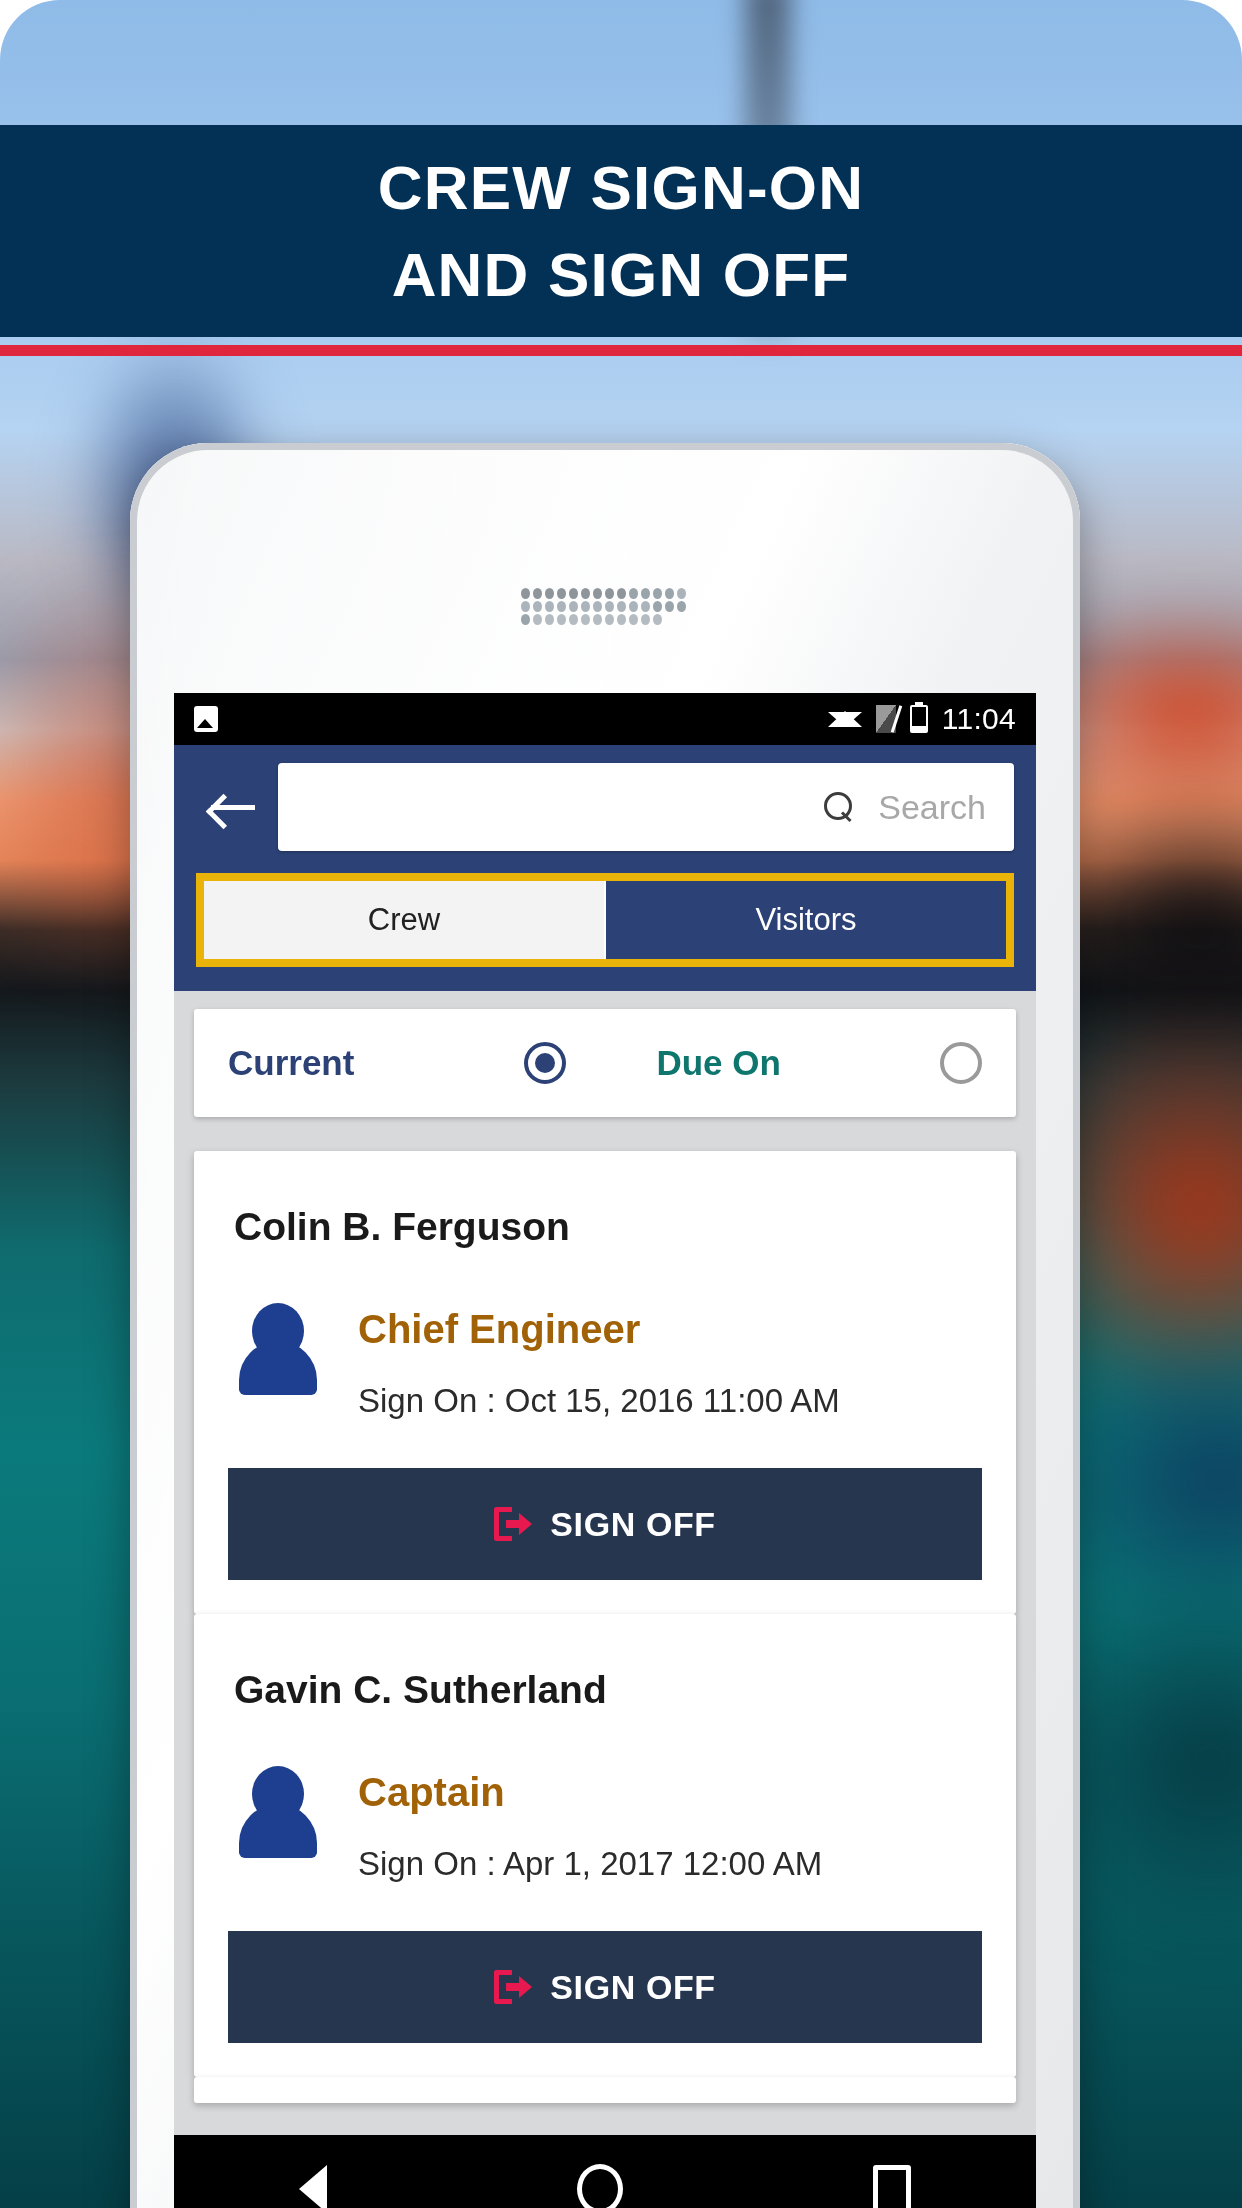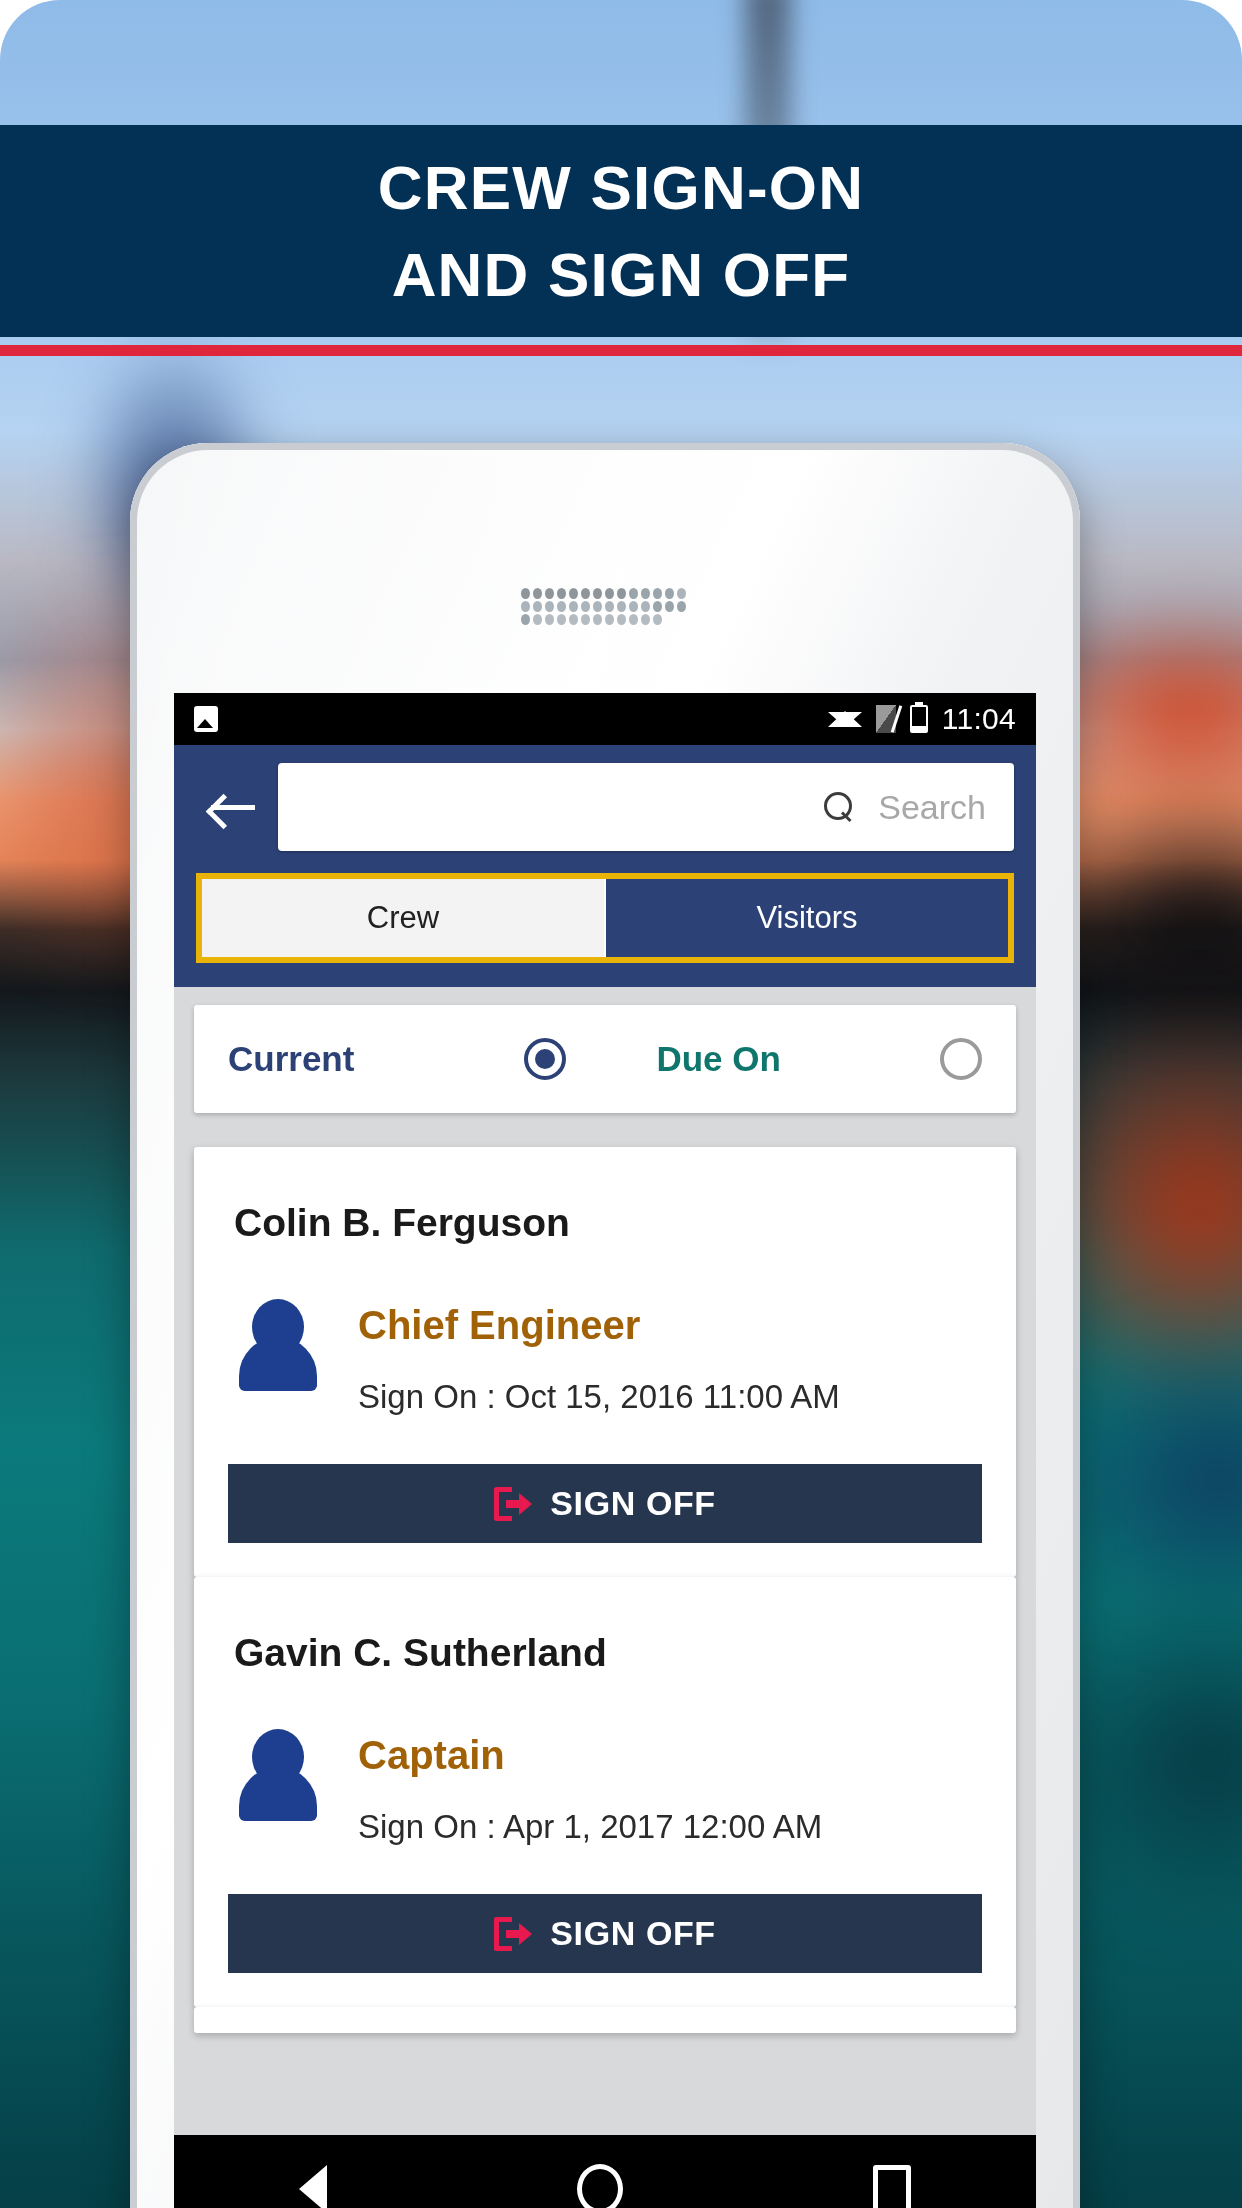--- a/index.html
+++ b/index.html
@@ -274,7 +274,7 @@
   
   .tabs {
     display:flex; margin:22px 0 0 0;
-    border:6px solid #eab308;
+    border:8px solid #eab308;
   }
   .tab {
     flex:1; height:78px;

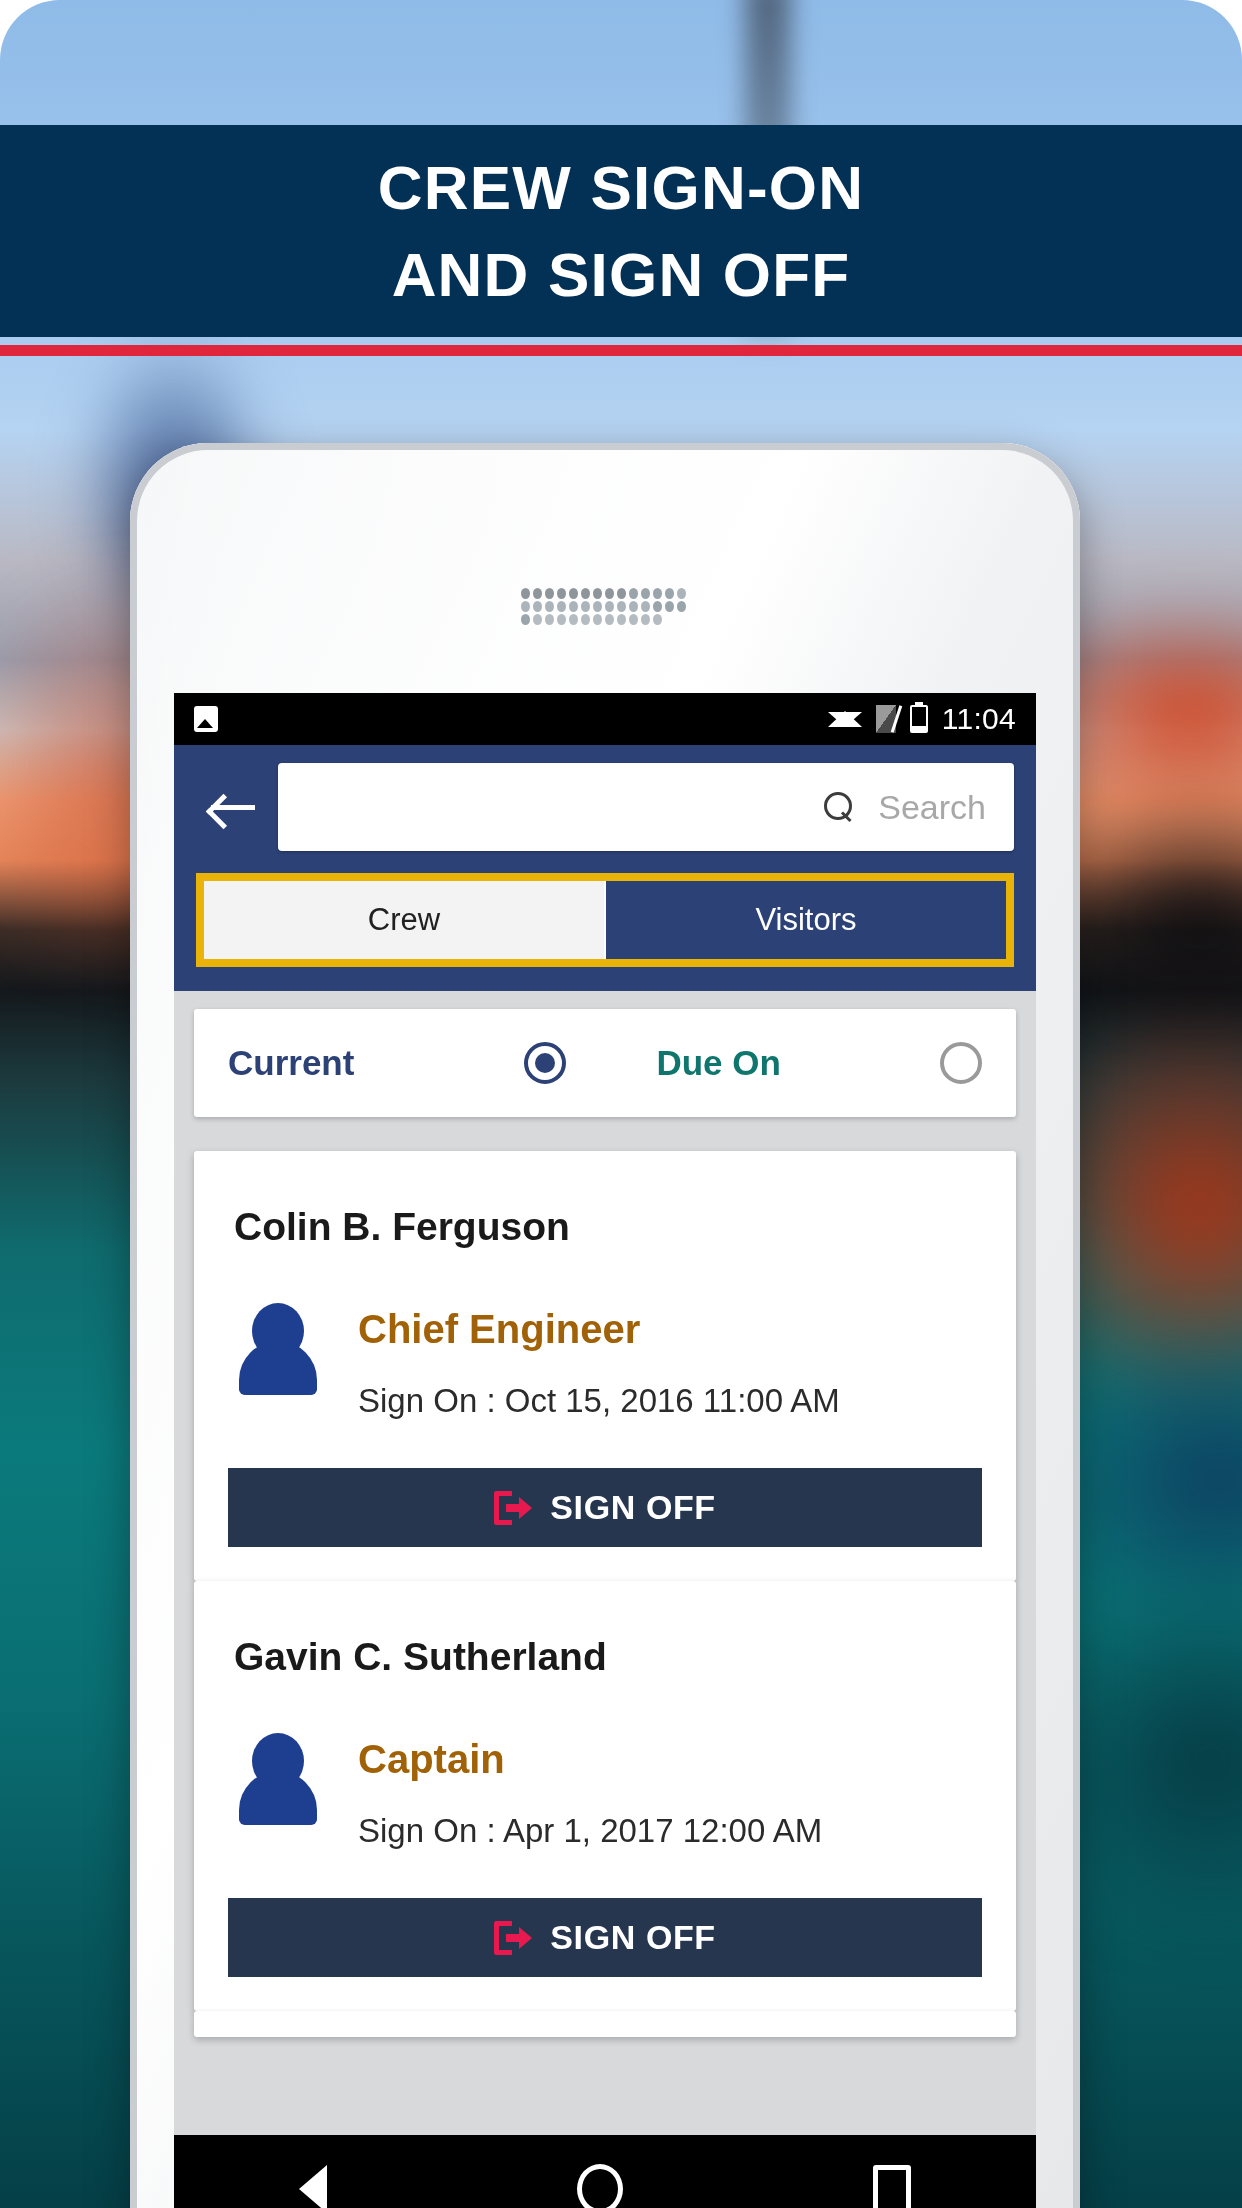--- a/index.html
+++ b/index.html
@@ -342,7 +342,7 @@
   .crew-sign { font-size:33px; color:#2b2b2b; }
   .signoff-btn {
     background:#27364f;
-    height:79px;
+    height:112px;
     display:flex; align-items:center; justify-content:center; gap:18px;
     color:#ffffff; font-size:34px; font-weight:bold;
     letter-spacing:.6px;

